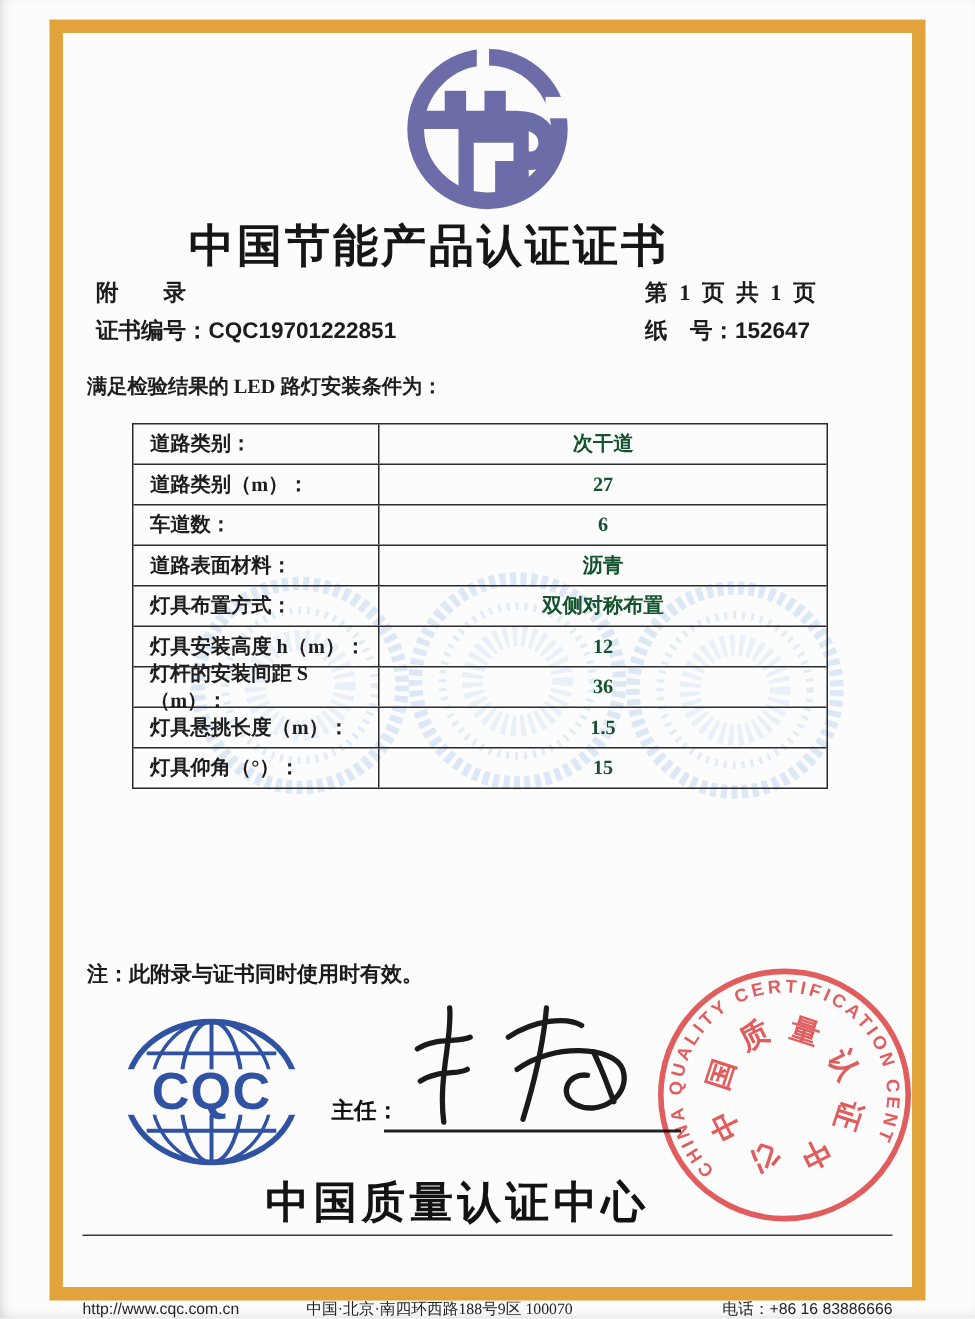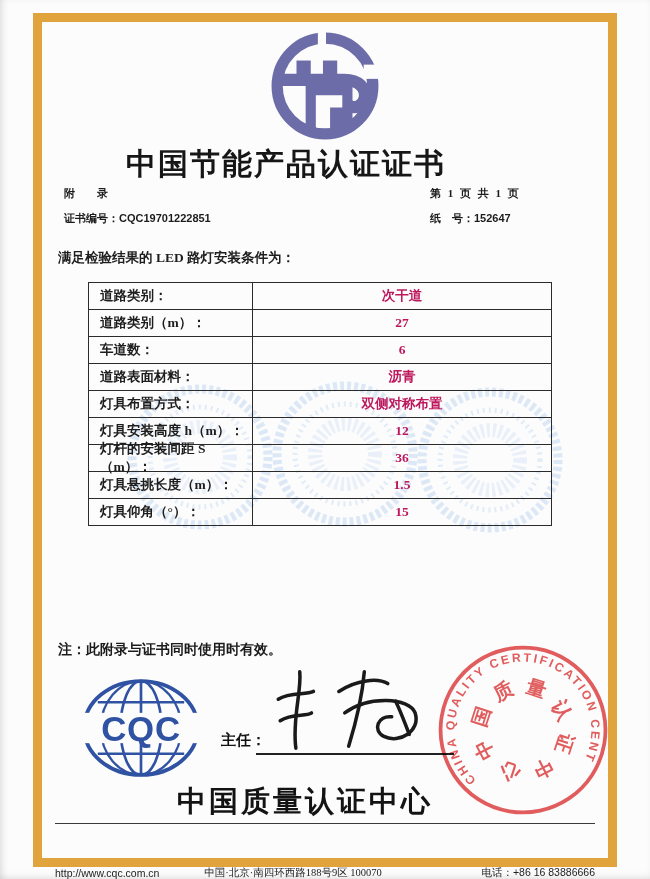--- a/index.html
+++ b/index.html
@@ -9,7 +9,7 @@
   .abs{position:absolute;}
   .gold-frame{left:33px;top:13px;width:584px;height:854px;border:9px solid #e1a43c;box-sizing:border-box;z-index:5;pointer-events:none;}
   .title{left:0;top:144px;width:572px;text-align:center;font-size:30px;font-weight:700;letter-spacing:2px;color:#161616;z-index:3;}
-  .hdr{font-size:11px;font-weight:700;color:#1c1c1c;z-index:3;font-family:"Liberation Serif",serif;}
+  .hdr{font-size:15px;font-weight:700;color:#1c1c1c;z-index:3;font-family:"Liberation Serif",serif;}
   .mono-num{font-family:"Liberation Sans",sans-serif;}
   .intro{left:58px;top:249px;font-size:13.5px;color:#1e1e1e;font-family:"Liberation Serif",serif;font-weight:600;z-index:3;}
   .cond-table{left:88px;top:282px;width:464px;border:1.6px solid #2b2b2b;box-sizing:border-box;z-index:2;background:transparent;}

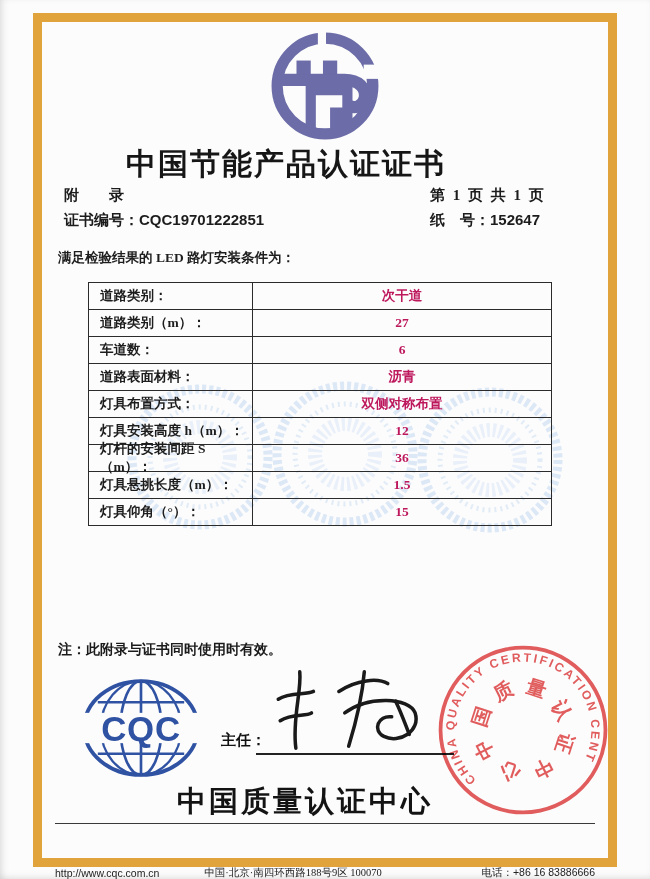--- a/index.html
+++ b/index.html
@@ -17,7 +17,7 @@
   .trow:last-child{border-bottom:none;}
   .tlabel{width:164px;border-right:1.3px solid #2b2b2b;display:flex;align-items:center;padding-left:11px;box-sizing:border-box;
           font-size:13.5px;color:#1d1d1d;font-family:"Liberation Serif",serif;font-weight:600;}
-  .tval{flex:1;display:flex;align-items:center;justify-content:center;font-size:13.5px;color:#be185d;font-weight:600;
+  .tval{flex:1;display:flex;align-items:center;justify-content:center;font-size:13.5px;color:#14532d;font-weight:600;
         font-family:"Liberation Serif",serif;}
   .note{left:58px;top:641px;font-size:14px;color:#1b1b1b;font-family:"Liberation Serif",serif;font-weight:600;z-index:3;}
   .director{left:221px;top:731px;font-size:15px;font-weight:700;color:#111;font-family:"Liberation Serif",serif;z-index:4;}

